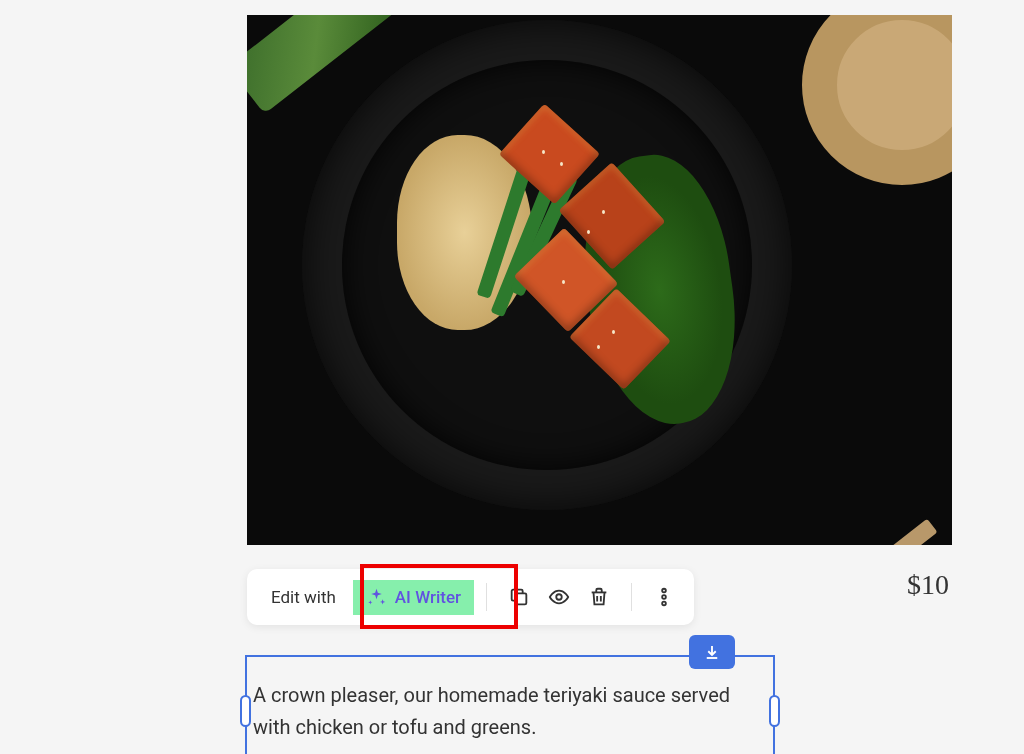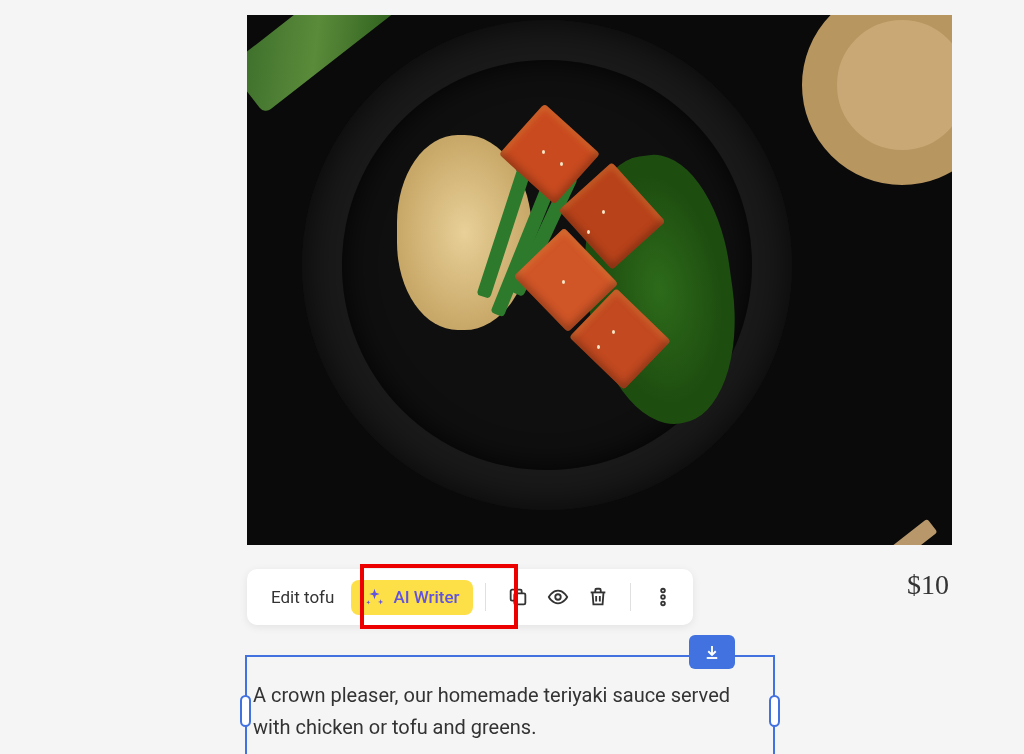--- a/index.html
+++ b/index.html
@@ -288,7 +288,7 @@
   </div>
 
   <div class="toolbar">
-    <div class="toolbar-text-btn">Edit tofu</div>
+    <div class="toolbar-text-btn">Edit with</div>
     <div class="ai-writer-btn">
       <svg class="sparkle-icon" viewBox="0 0 24 24" fill="#6153e0">
         <path d="M12 2l1.5 4.5L18 8l-4.5 1.5L12 14l-1.5-4.5L6 8l4.5-1.5z"></path>

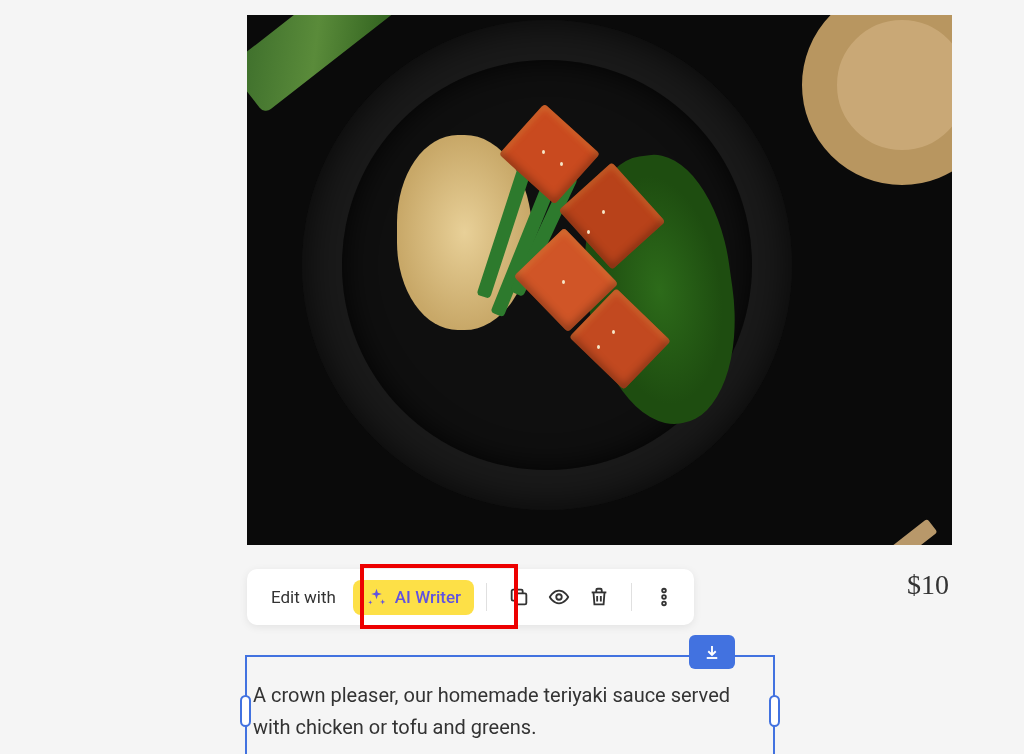--- a/index.html
+++ b/index.html
@@ -155,8 +155,8 @@
       align-items: center;
       gap: 8px;
       padding: 7px 13px;
-      background: #fde047;
-      border-radius: 8px;
+      background: #86efac;
+      border-radius: 0;
       cursor: pointer;
       margin-left: 3px;
     }

